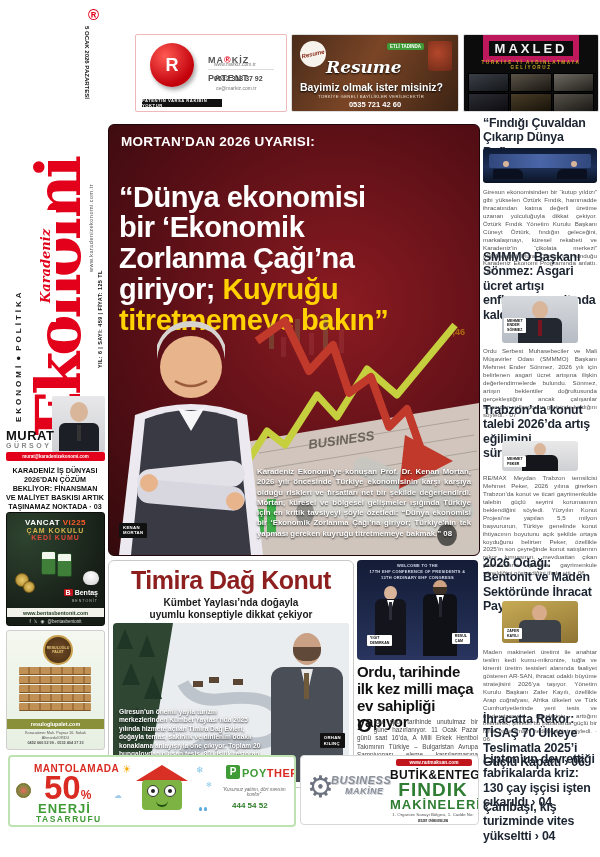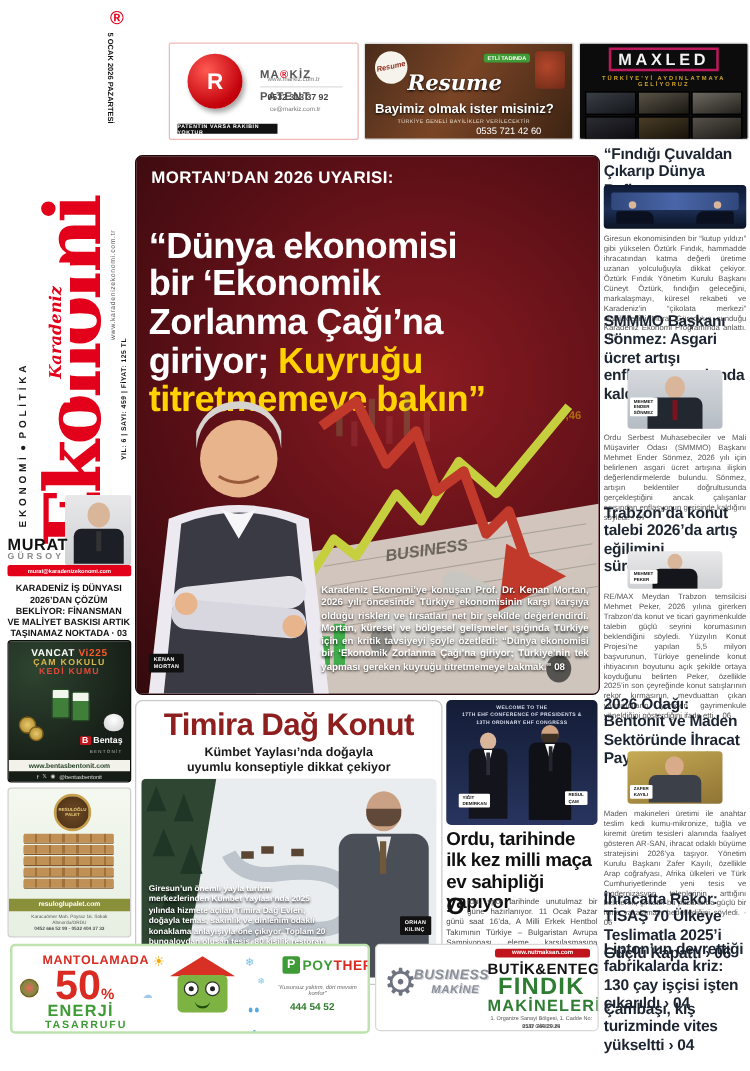--- a/index.html
+++ b/index.html
@@ -36,7 +36,7 @@
   .resume-script{color:#fff;font-family:"DejaVu Serif","Liberation Serif",serif;font-style:italic;font-weight:bold;font-size:17px;text-shadow:0 1px 2px #000;}
   .greenlabel{background:#3f9b35;color:#fff;font-size:4.5px;font-weight:bold;padding:1px 3px;border-radius:2px;}
   .maxled{background:#0c0c0c;}
-  .maxled-brand{color:#f2f2f2;font-weight:900;letter-spacing:3px;font-size:13px;border:2px solid #be185d;padding:0 6px;}
+  .maxled-brand{color:#f2f2f2;font-weight:900;letter-spacing:3px;font-size:13px;border:6px solid #be185d;padding:0 6px;}
   .maxled-tag{color:#c9a227;font-size:4.6px;letter-spacing:1.6px;font-weight:bold;}
   .mtile{background:linear-gradient(160deg,#3a3f46,#14161a);border:1px solid #000;}
   

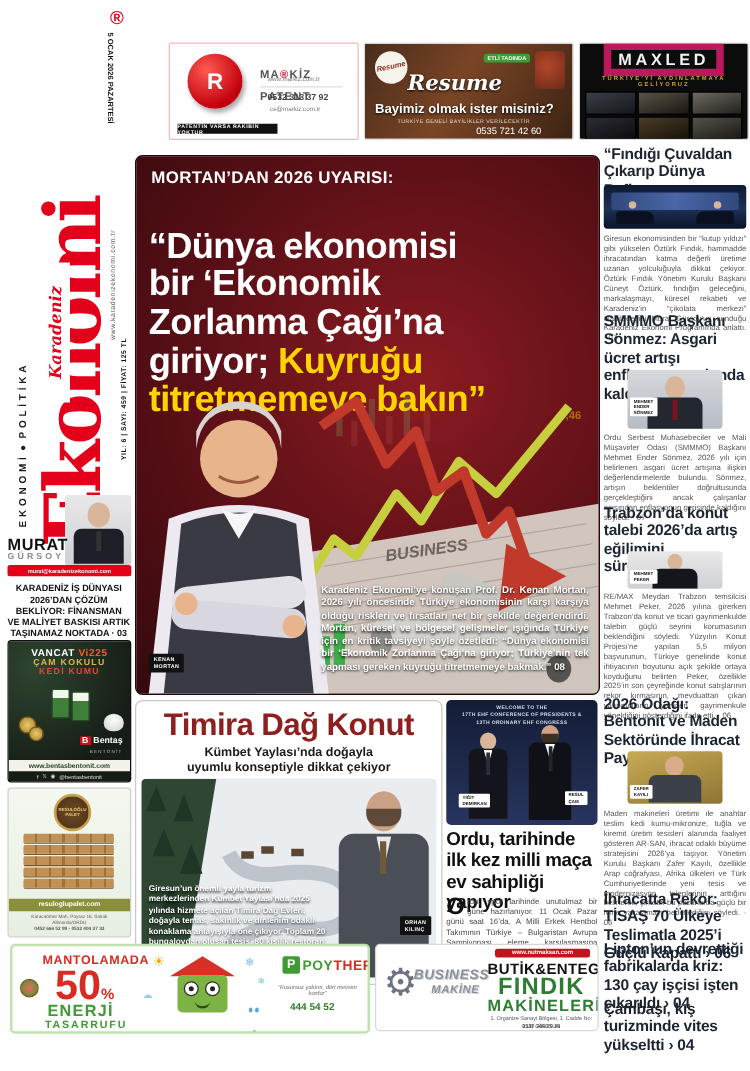--- a/index.html
+++ b/index.html
@@ -201,7 +201,7 @@
     <div class="a resume-script" style="left:34px;top:22px;">Resume</div>
     <div class="a resume-q" style="left:8px;top:46px;">Bayimiz olmak ister misiniz?</div>
     <div class="a" style="left:26px;top:59px;font-size:4.2px;color:#e8ddcd;letter-spacing:.4px;">TÜRKİYE GENELİ BAYİLİKLER VERİLECEKTİR</div>
-    <div class="a c" style="left:0;bottom:2px;width:100%;font-size:7.5px;font-weight:400;color:#fff;margin-left:32px;">0535 721 42 60</div>
+    <div class="a c" style="left:0;bottom:2px;width:100%;font-size:7.5px;font-weight:700;color:#fff;">0535 721 42 60</div>
   </div>
 
   <div class="a adbox maxled" style="left:463px;top:34px;width:134px;height:76px;">

